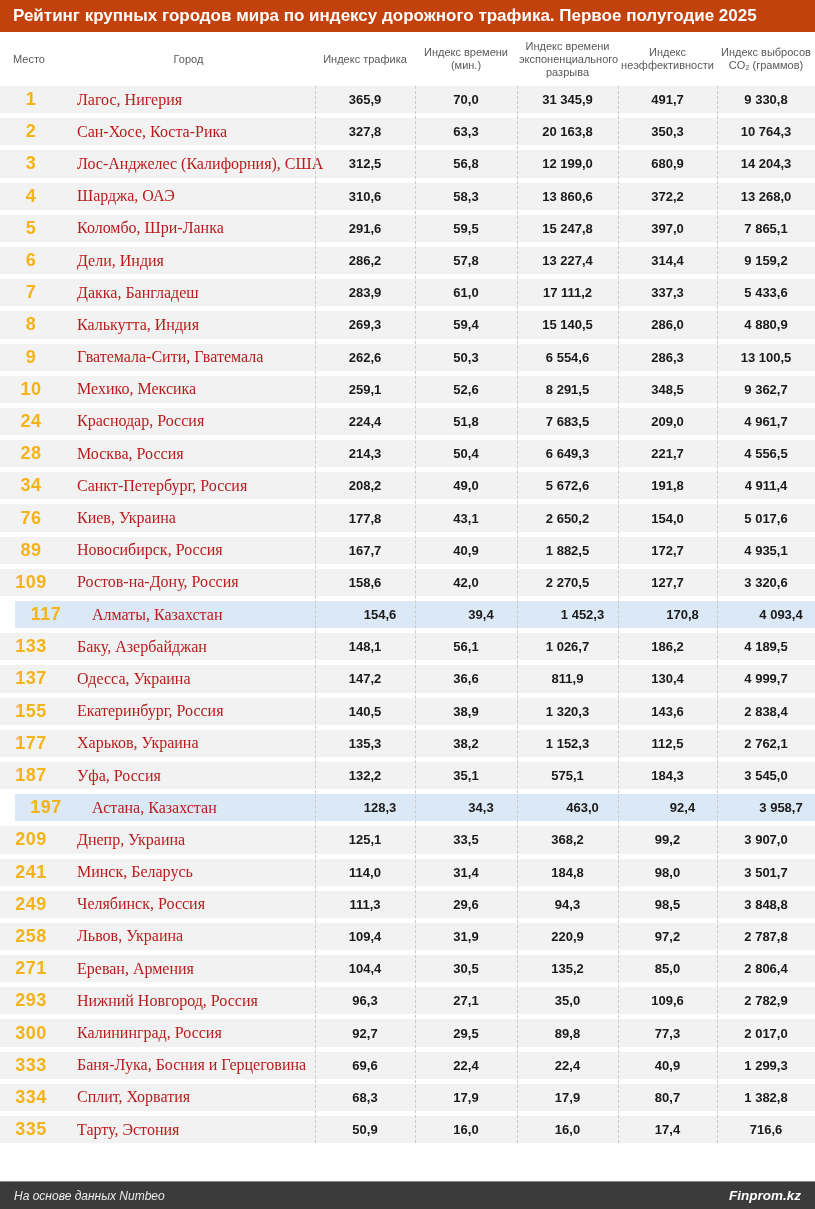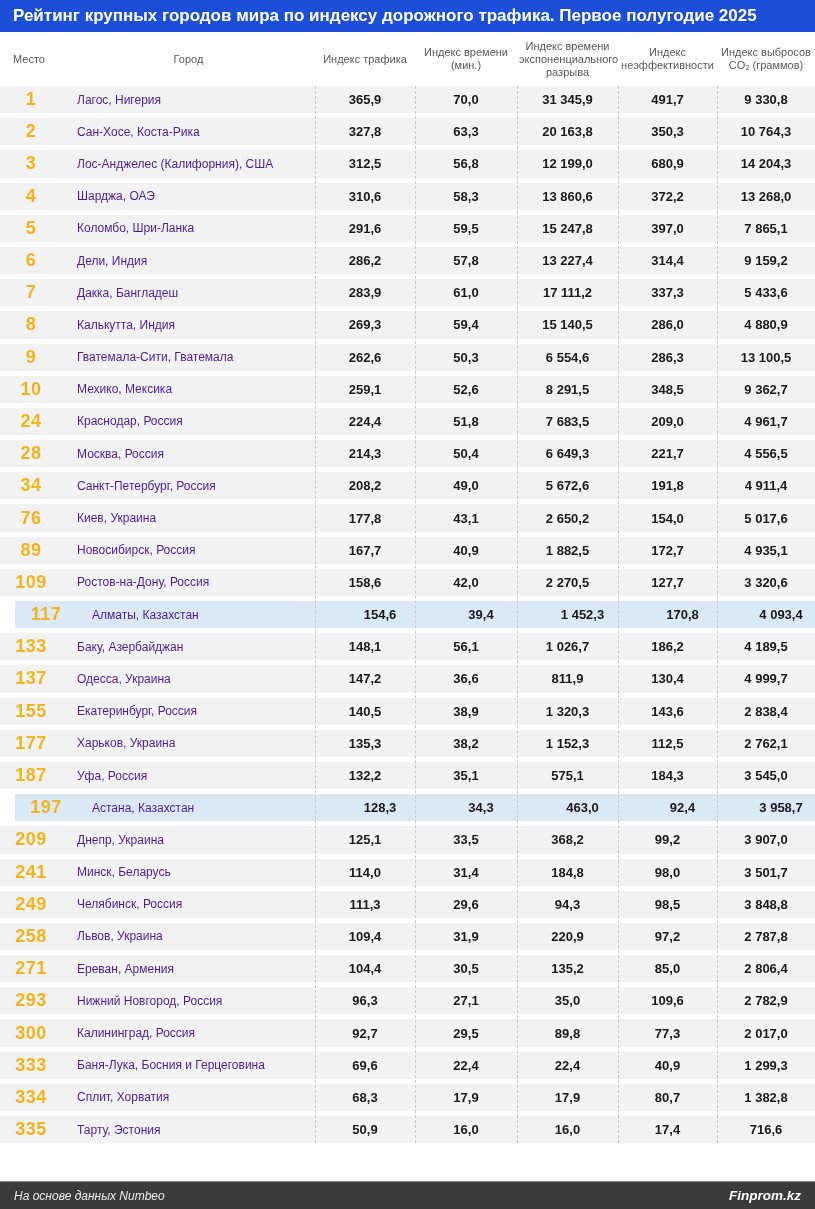--- a/index.html
+++ b/index.html
@@ -10,7 +10,7 @@
     font-family:"Liberation Sans","DejaVu Sans",sans-serif;
   }
   .title-bar {
-    height:32px; background:#1d4ed8;
+    height:32px; background:#c2410c;
     color:#ffffff; font-weight:bold; font-size:17px; line-height:32px;
     padding-left:13px; box-sizing:border-box;
     white-space:nowrap;

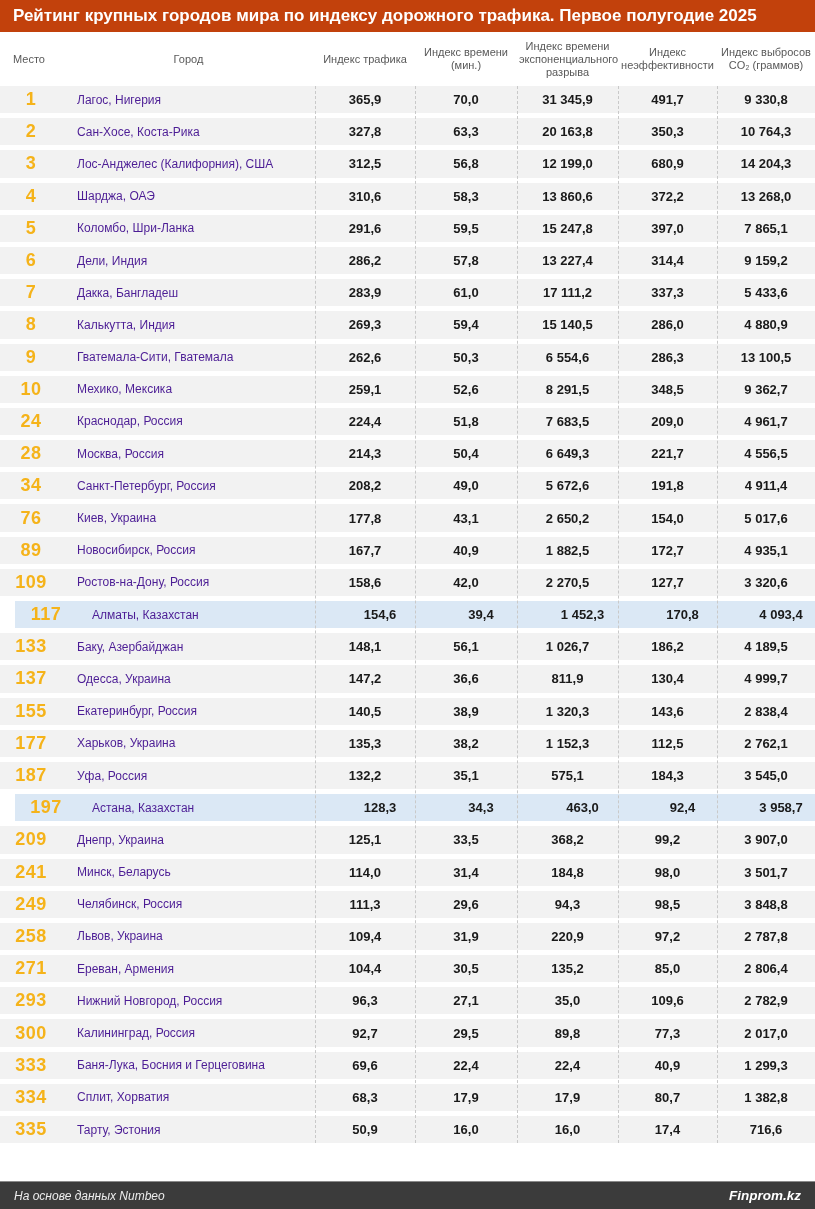--- a/index.html
+++ b/index.html
@@ -37,7 +37,7 @@
     color:#F5B31A; font-weight:bold; font-size:18px; text-align:center;
     letter-spacing:0.5px;
   }
-  .cell.city { font-size:12px; color:#4c1d95; padding-left:15px; white-space:nowrap; }
+  .cell.city { font-size:16px; color:#b91c1c; padding-left:15px; white-space:nowrap;font-family:Liberation Serif, serif; }
   .cell.num {
     font-weight:bold; font-size:13px; color:#1A1A1A;
     text-align:center; white-space:nowrap;

